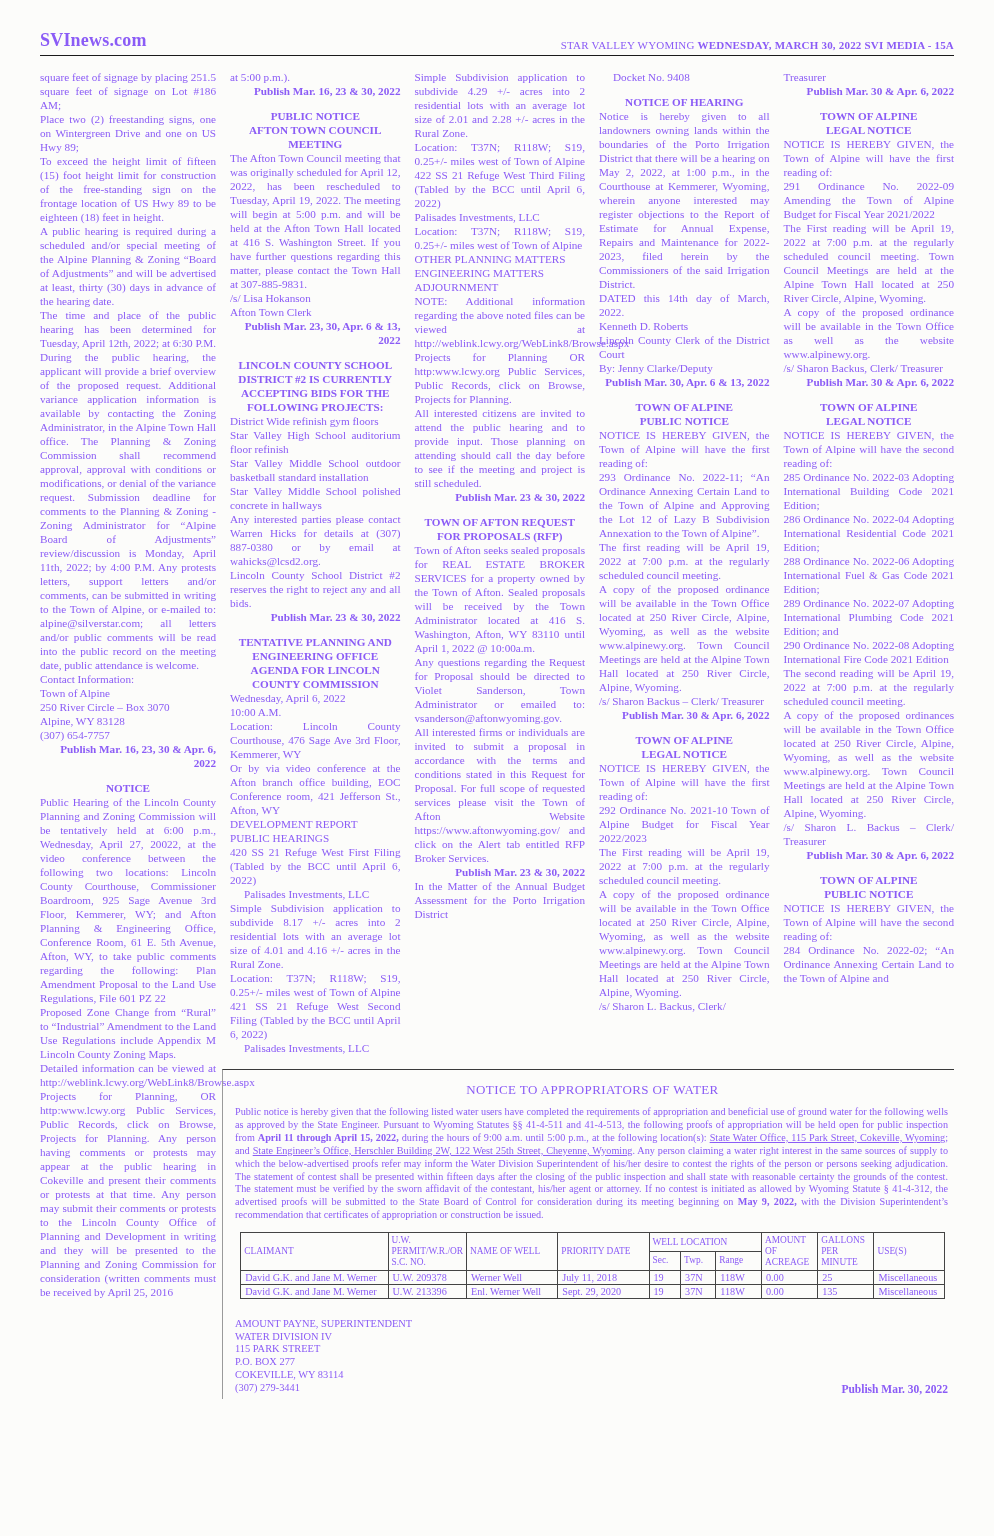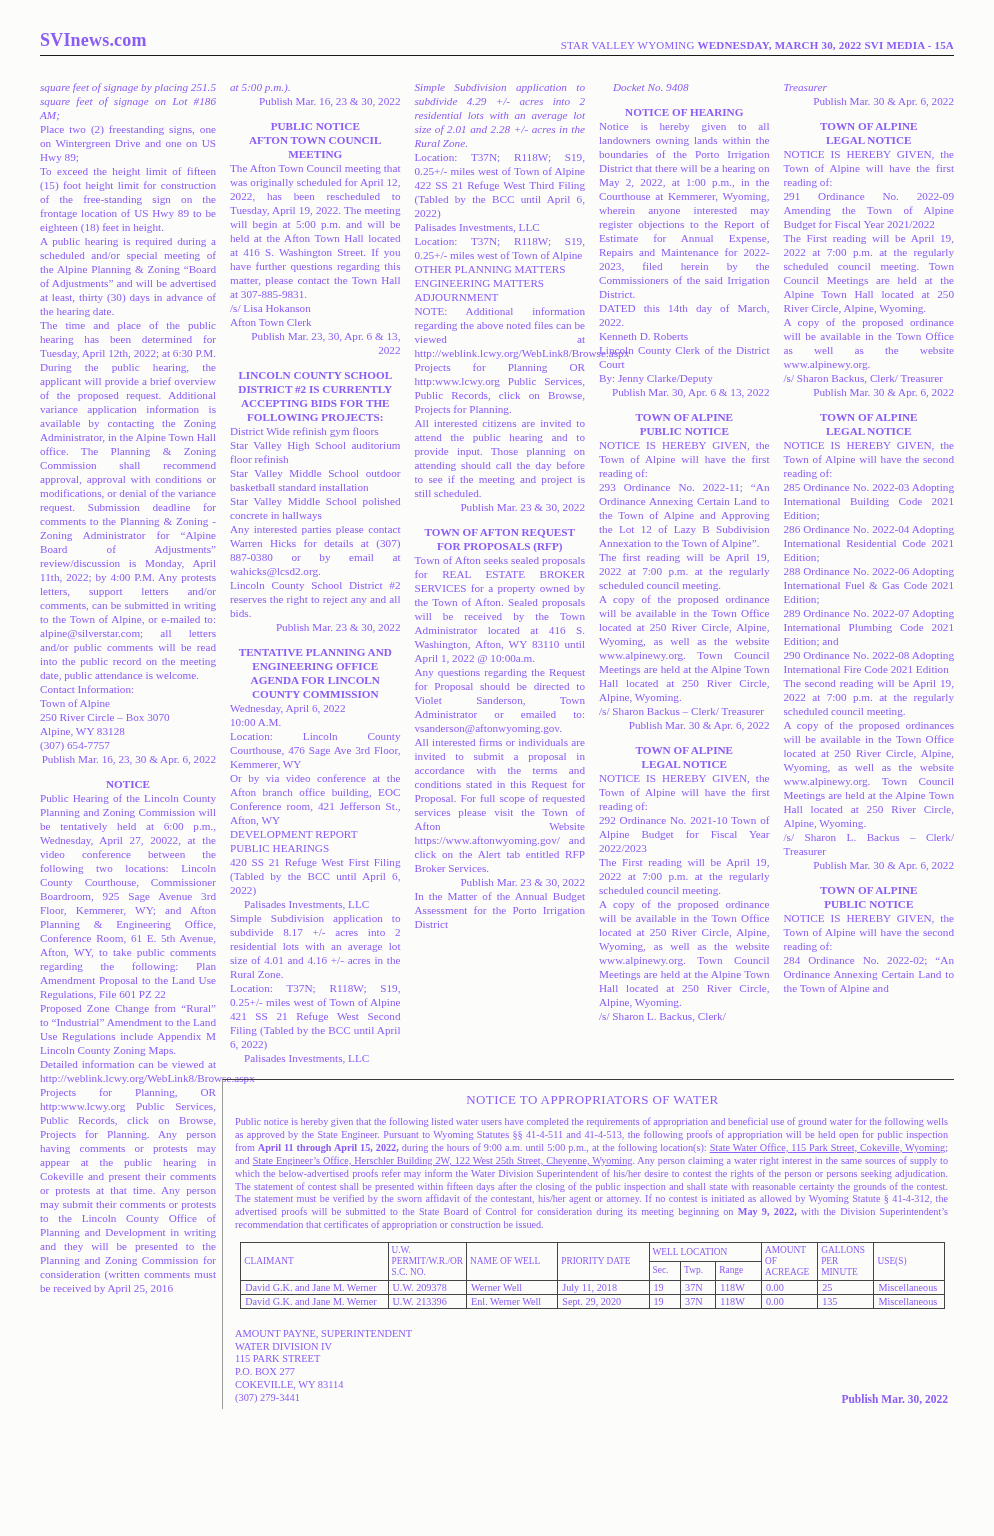--- a/index.html
+++ b/index.html
@@ -29,7 +29,7 @@
   .blk.head + .blk.head { margin-top:0; }
   .blk.pub { font-weight:400; text-align:right; }
   .blk.ind { padding-left:14px; }
-  .col .blk:first-child { margin-top:12px;font-style:italic; }
+  .col .blk:first-child { margin-top:2px; }
   .water-notice {
     margin-top:14px; margin-left:-8px;
     border-top:1.2px solid #3a3a3a; border-left:1px solid #9a9a9a;

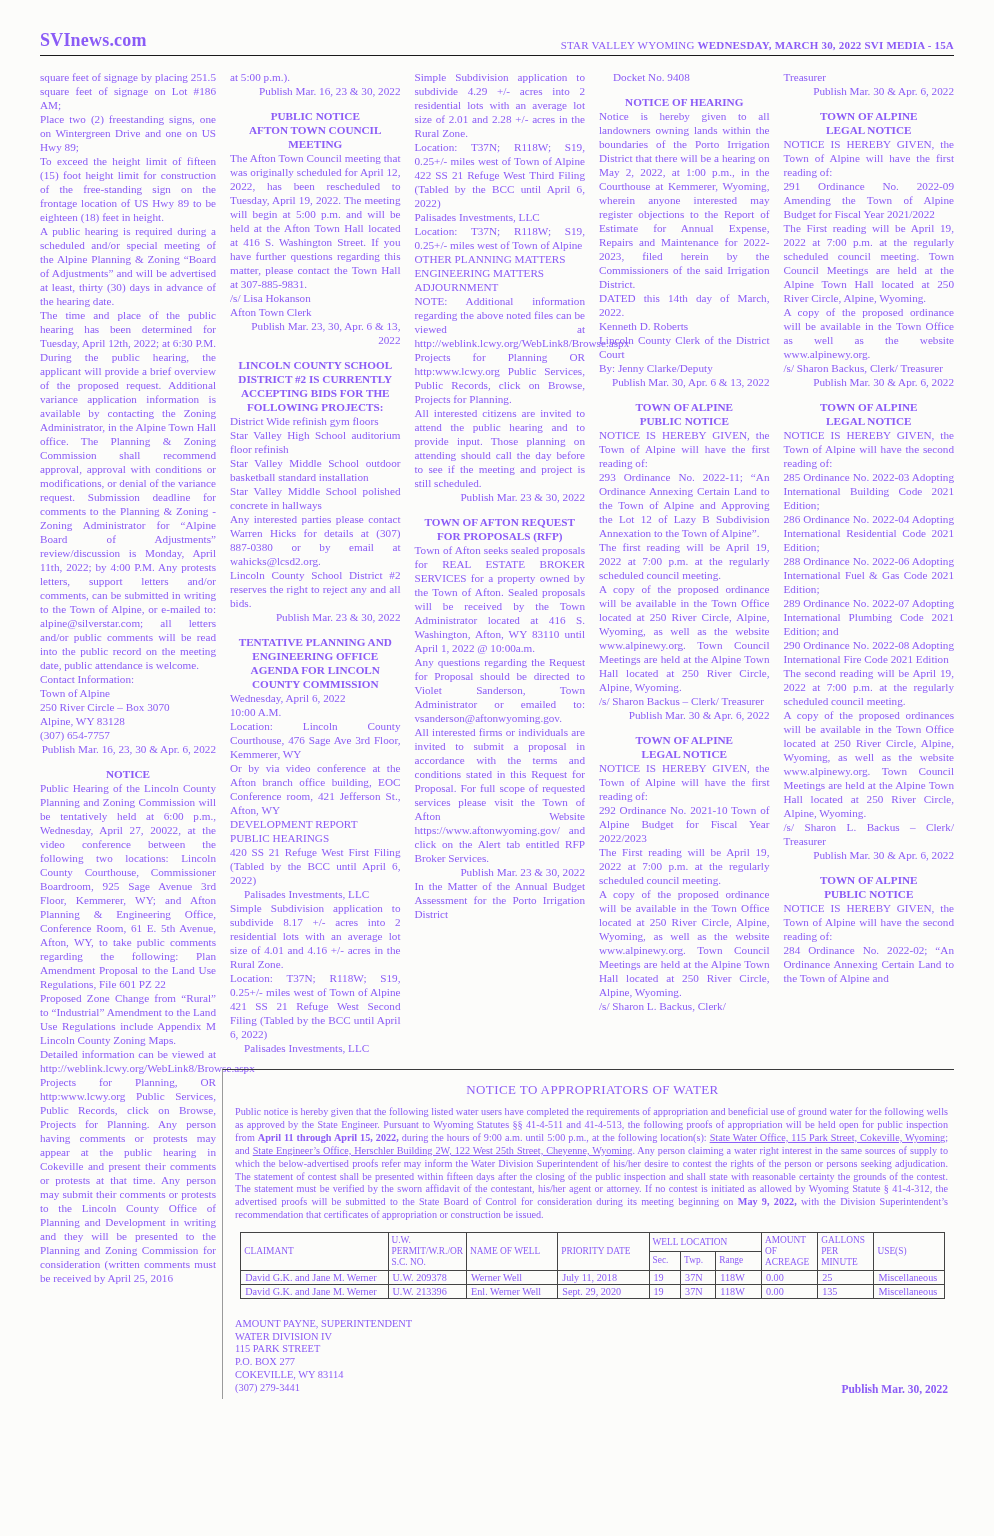--- a/index.html
+++ b/index.html
@@ -27,7 +27,7 @@
   .blk.body { text-align:justify; }
   .blk.head { font-weight:700; text-align:center; margin-top:11px; }
   .blk.head + .blk.head { margin-top:0; }
-  .blk.pub { font-weight:400; text-align:right; }
+  .blk.pub { font-weight:700; text-align:right; }
   .blk.ind { padding-left:14px; }
   .col .blk:first-child { margin-top:2px; }
   .water-notice {

